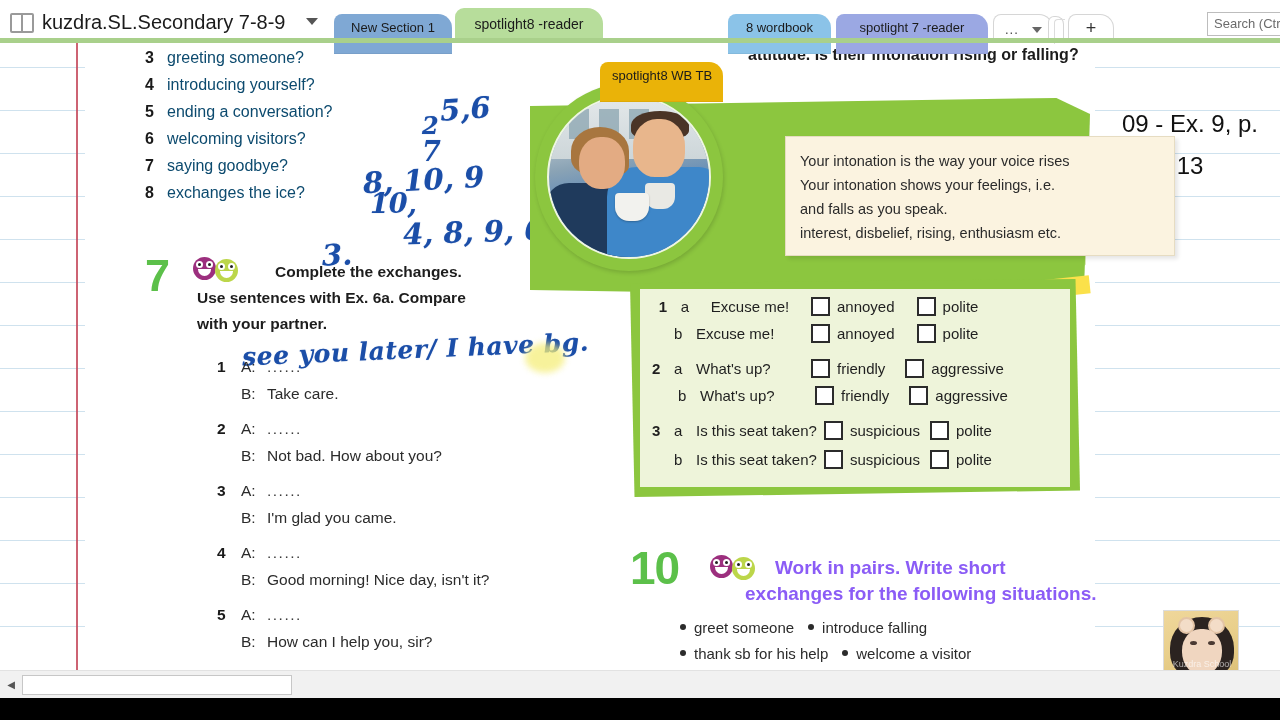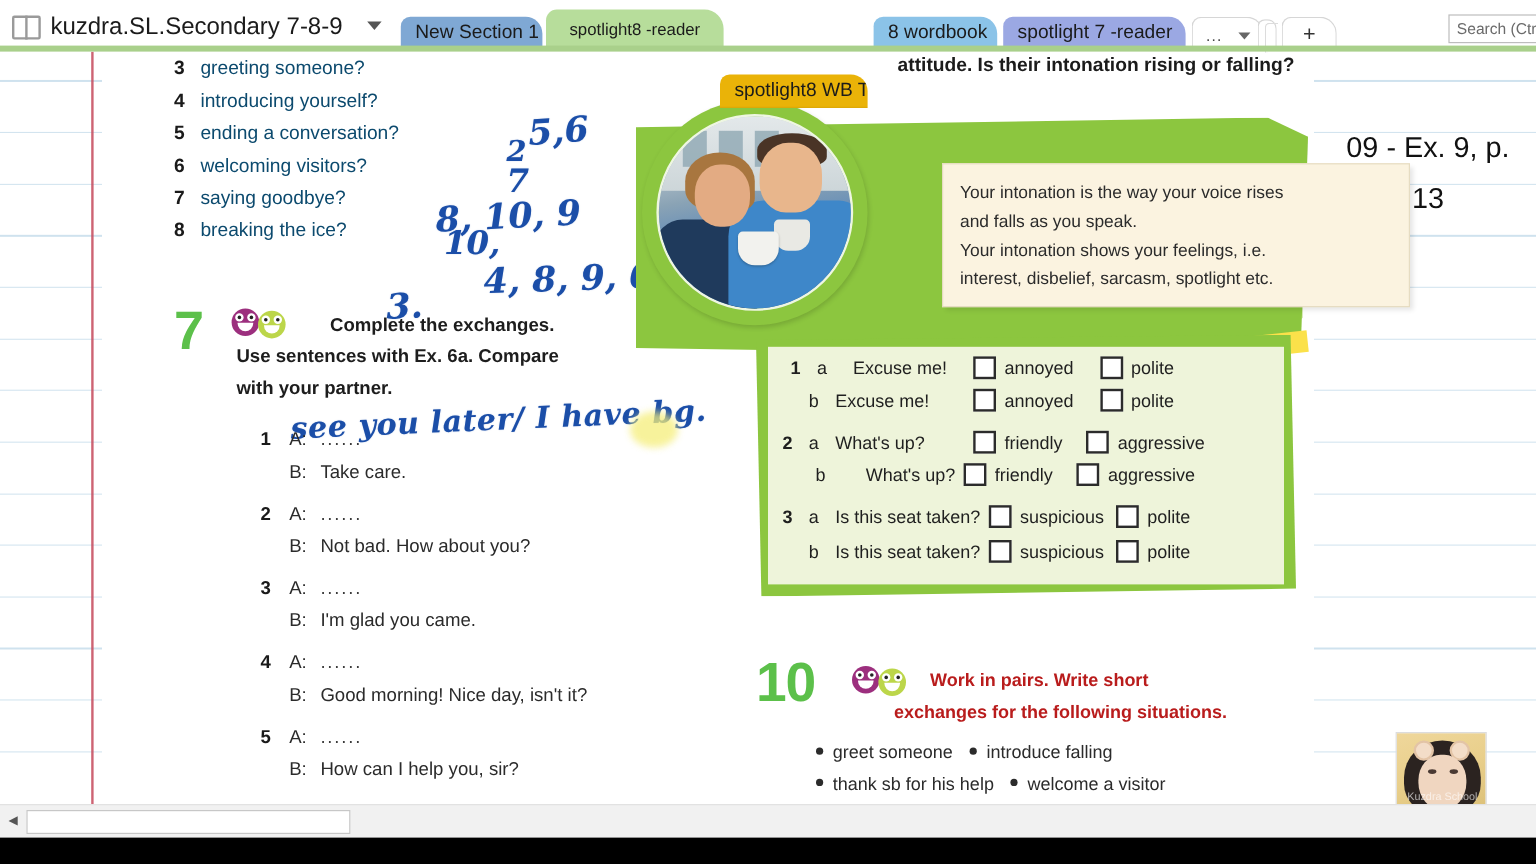--- a/index.html
+++ b/index.html
@@ -38,8 +38,8 @@
     border-top: 7px solid #555;
   }
   .tab {
-    position: absolute; top: 14px; height: 28px;
-    border-radius: 8px 14px 0 0; font-size: 16px; color: #1b1b1b;
+    position: absolute; top: 14px; height: 40px;
+    border-radius: 8px 14px 0 0; font-size: 13px; color: #1b1b1b;
     text-align: center; line-height: 28px; white-space: nowrap;
     padding: 0 12px; overflow: hidden;
     box-shadow: 0 -1px 0 rgba(0,0,0,0.05) inset;

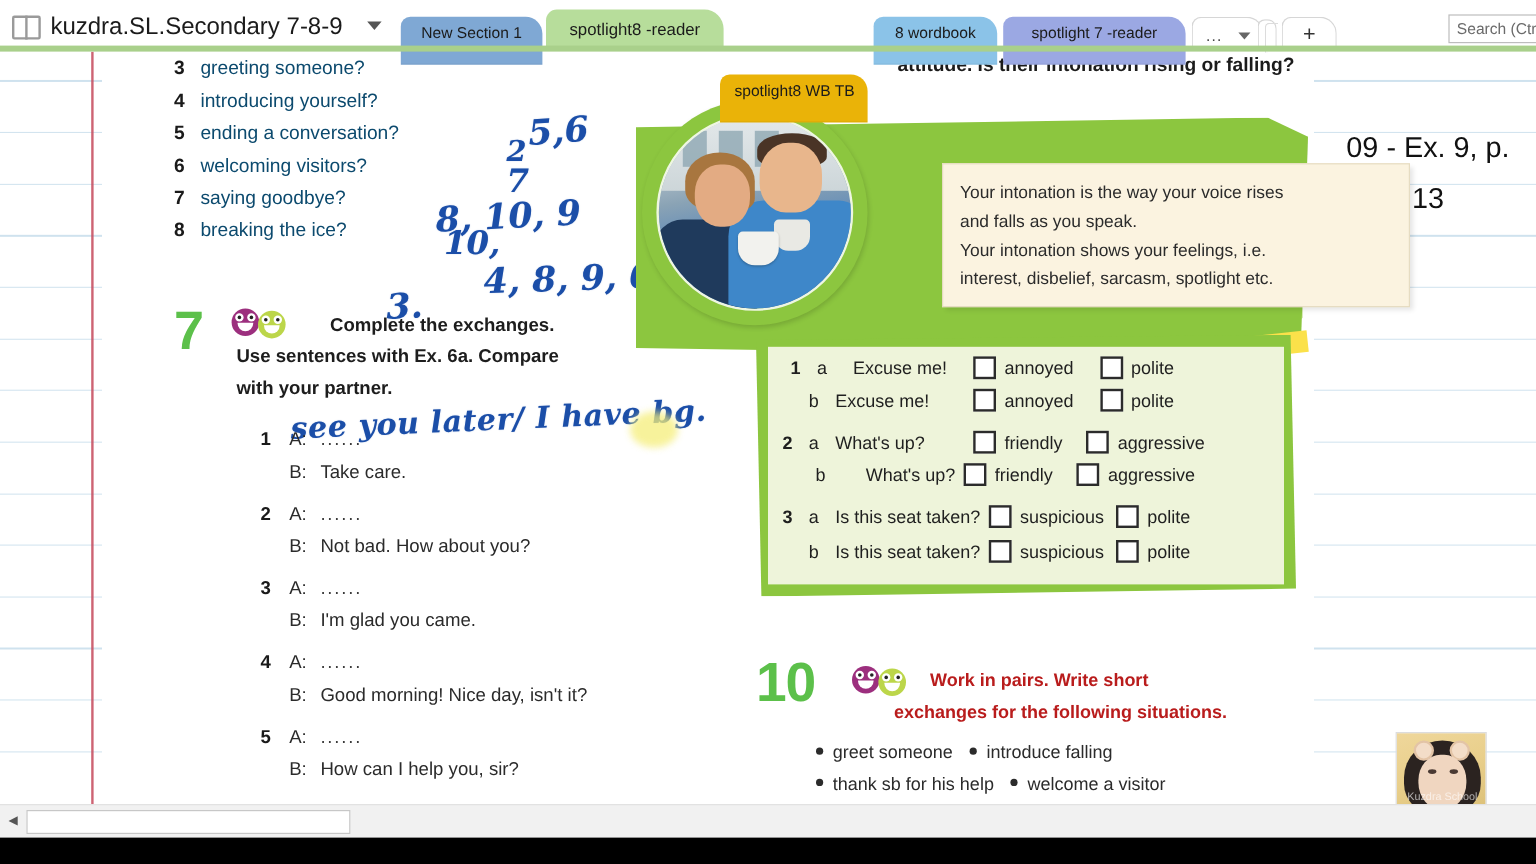--- a/index.html
+++ b/index.html
@@ -369,7 +369,7 @@
           <span class="qnum">7</span><span class="qtxt">saying goodbye?</span>
         </div>
         <div class="qrow">
-          <span class="qnum">8</span><span class="qtxt">breaking the ice?</span>
+          <span class="qnum">8</span><span class="qtxt">exchanges the ice?</span>
         </div>
       </div>
 

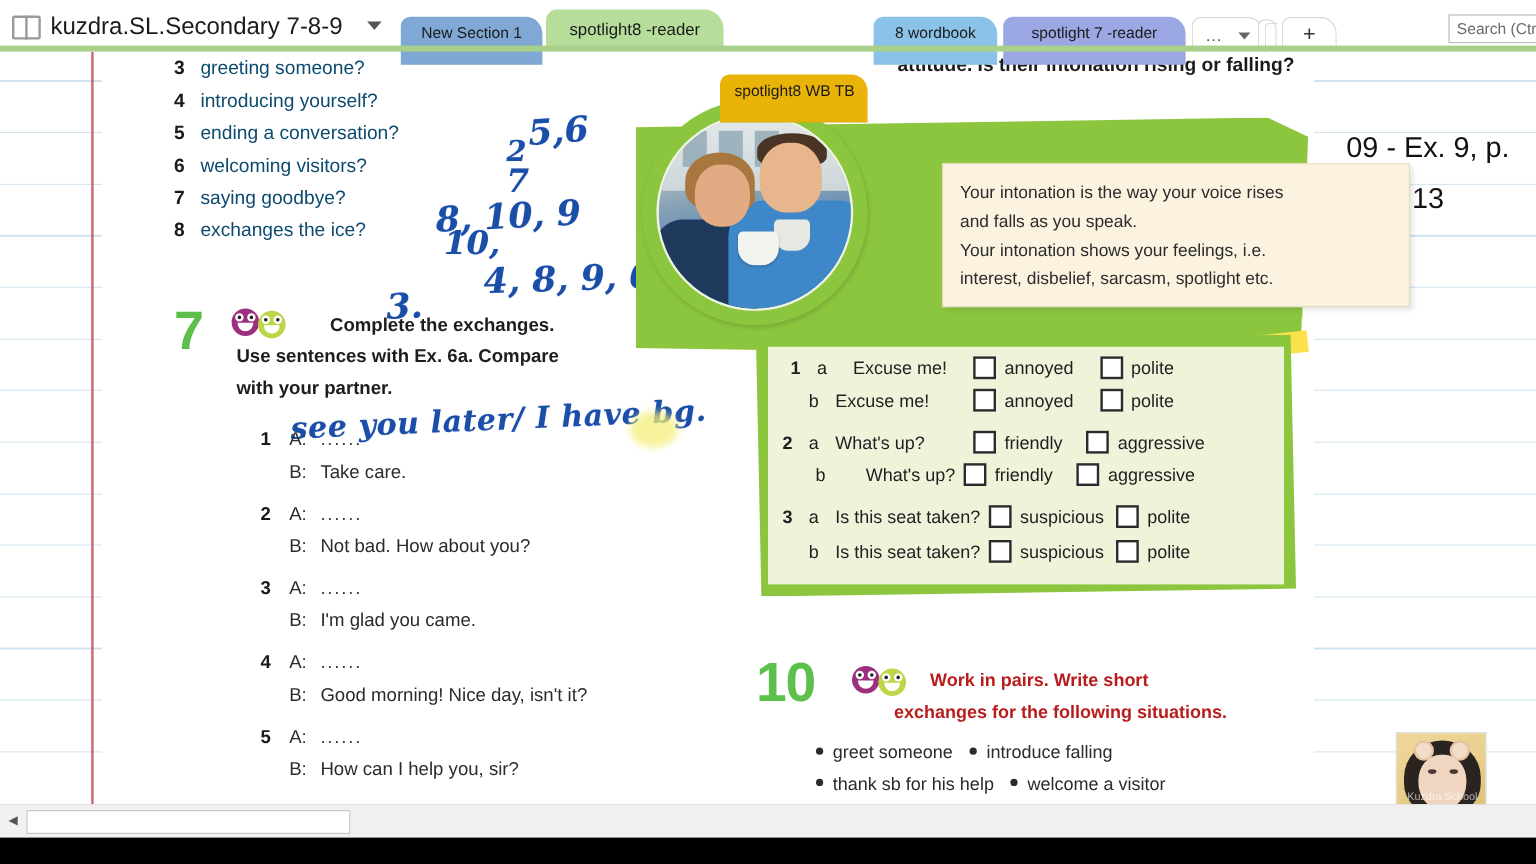--- a/index.html
+++ b/index.html
@@ -455,8 +455,8 @@
 
         <div class="tip-box">
           <div class="tip-line">Your intonation is the way your voice rises</div>
+          <div class="tip-line">Your intonation shows your feelings, i.e.</div>
           <div class="tip-line">and falls as you speak.</div>
-          <div class="tip-line">Your intonation shows your feelings, i.e.</div>
           <div class="tip-line">interest, disbelief, sarcasm, spotlight etc.</div>
         </div>
 

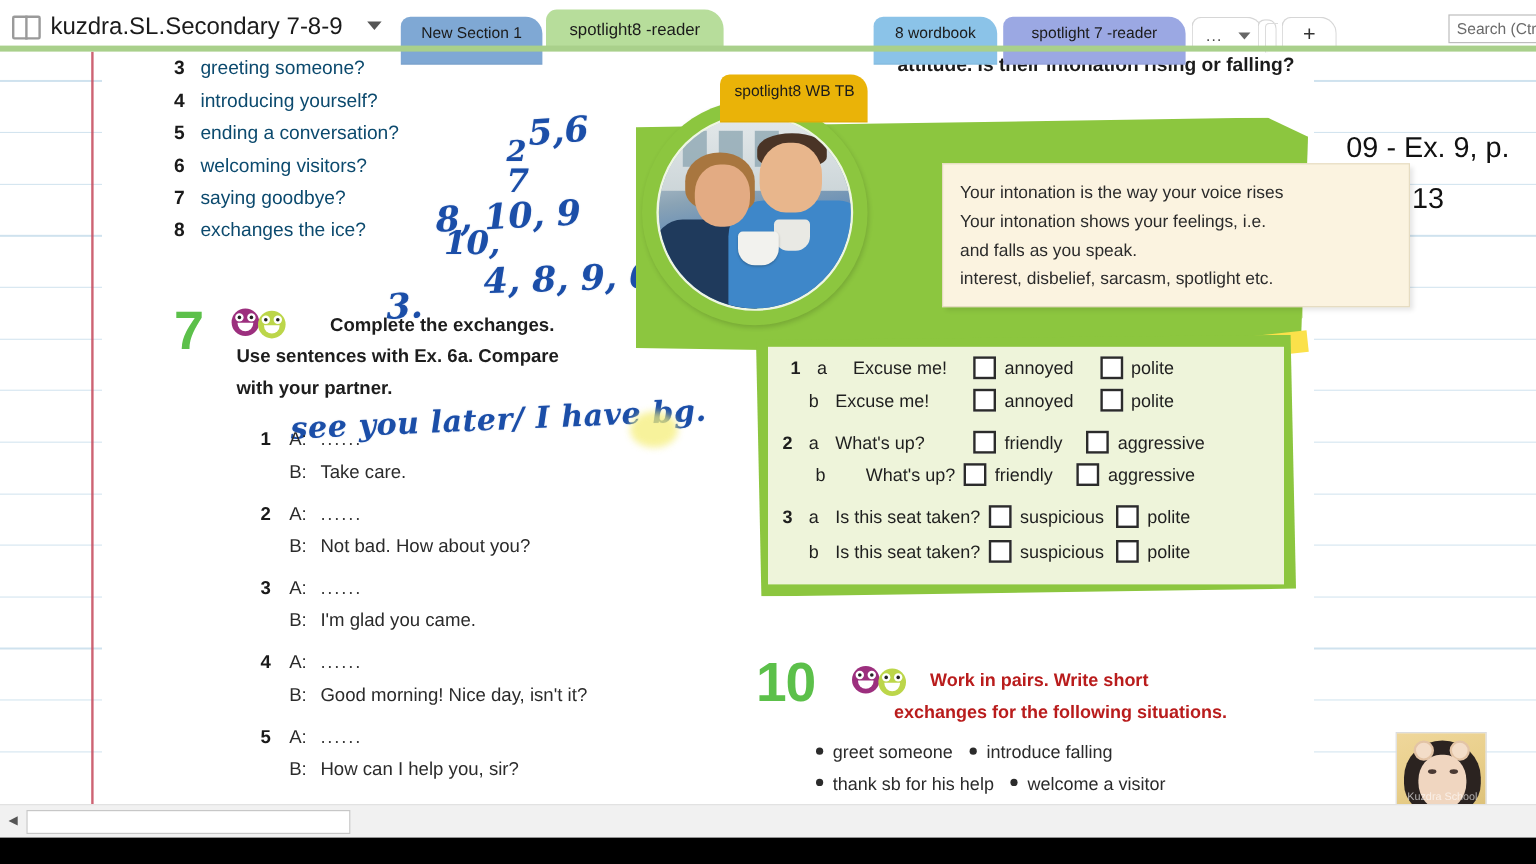--- a/index.html
+++ b/index.html
@@ -457,7 +457,7 @@
           <div class="tip-line">Your intonation is the way your voice rises</div>
           <div class="tip-line">Your intonation shows your feelings, i.e.</div>
           <div class="tip-line">and falls as you speak.</div>
-          <div class="tip-line">interest, disbelief, sarcasm, spotlight etc.</div>
+          <div class="tip-line">interest, disbelief, rising, enthusiasm etc.</div>
         </div>
 
         <div class="yellow-strip"></div>

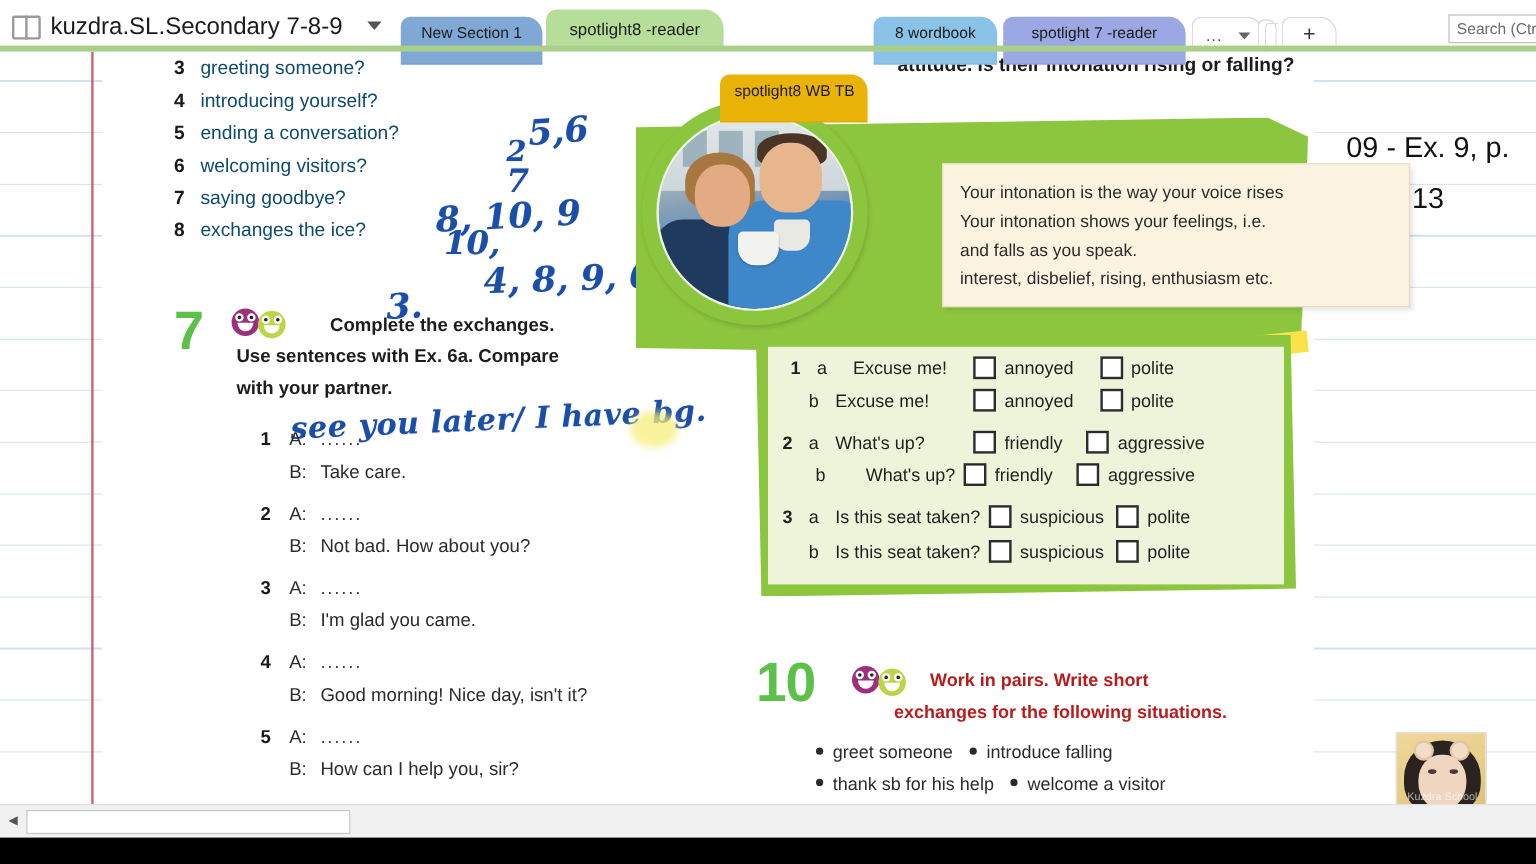--- a/index.html
+++ b/index.html
@@ -473,7 +473,7 @@
             <div class="arow" style="left:12px; top:70px;">
               <span class="anum">2</span><span class="alet">a</span><span class="aq" style="width:108px;">What's up?</span><span class="cb"></span><span class="aopt">friendly</span><span class="cb" style="margin-left:20px;"></span><span class="aopt">aggressive</span>
             </div>
-            <div class="arow" style="left:4px; top:97px;text-align:right;">
+            <div class="arow" style="left:16px; top:97px;">
               <span class="anum"></span><span class="alet">b</span><span class="aq" style="width:108px;">What's up?</span><span class="cb"></span><span class="aopt">friendly</span><span class="cb" style="margin-left:20px;"></span><span class="aopt">aggressive</span>
             </div>
             <div class="arow" style="left:12px; top:132px;">

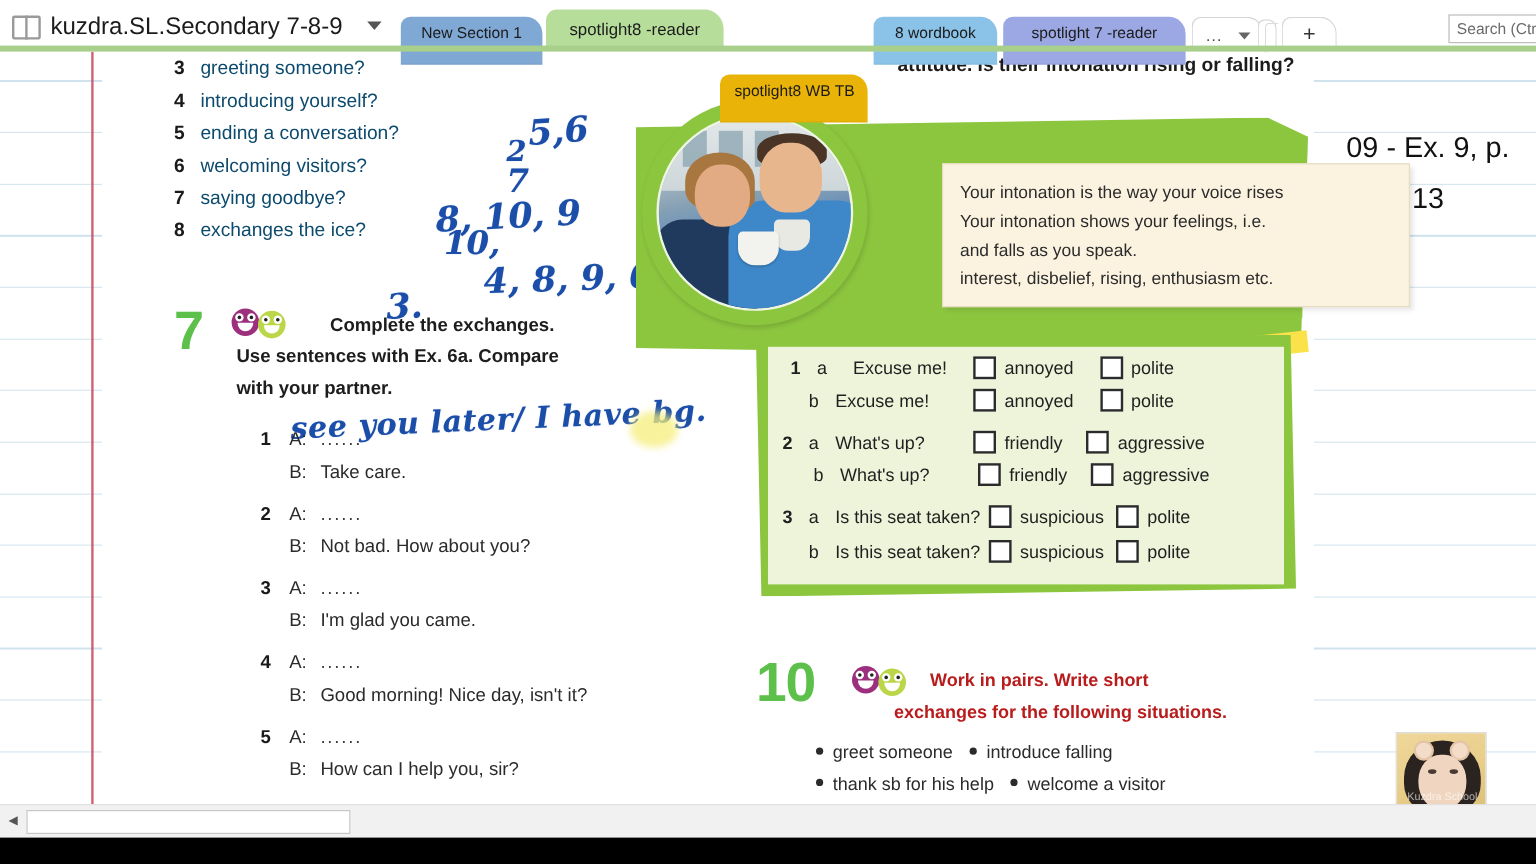--- a/index.html
+++ b/index.html
@@ -265,7 +265,7 @@
   }
   .ex10head {
     position: absolute; left: 690px; top: 512px; width: 330px;
-    font-size: 15px; font-weight: bold; color: #b91c1c; line-height: 26px;
+    font-size: 19px; font-weight: bold; color: #8b5cf6; line-height: 26px;
   }
   .ex10head .l2 { position: absolute; left: -30px; top: 26px; width: 400px; }
   .bullets { position: absolute; left: 595px; top: 572px; }

